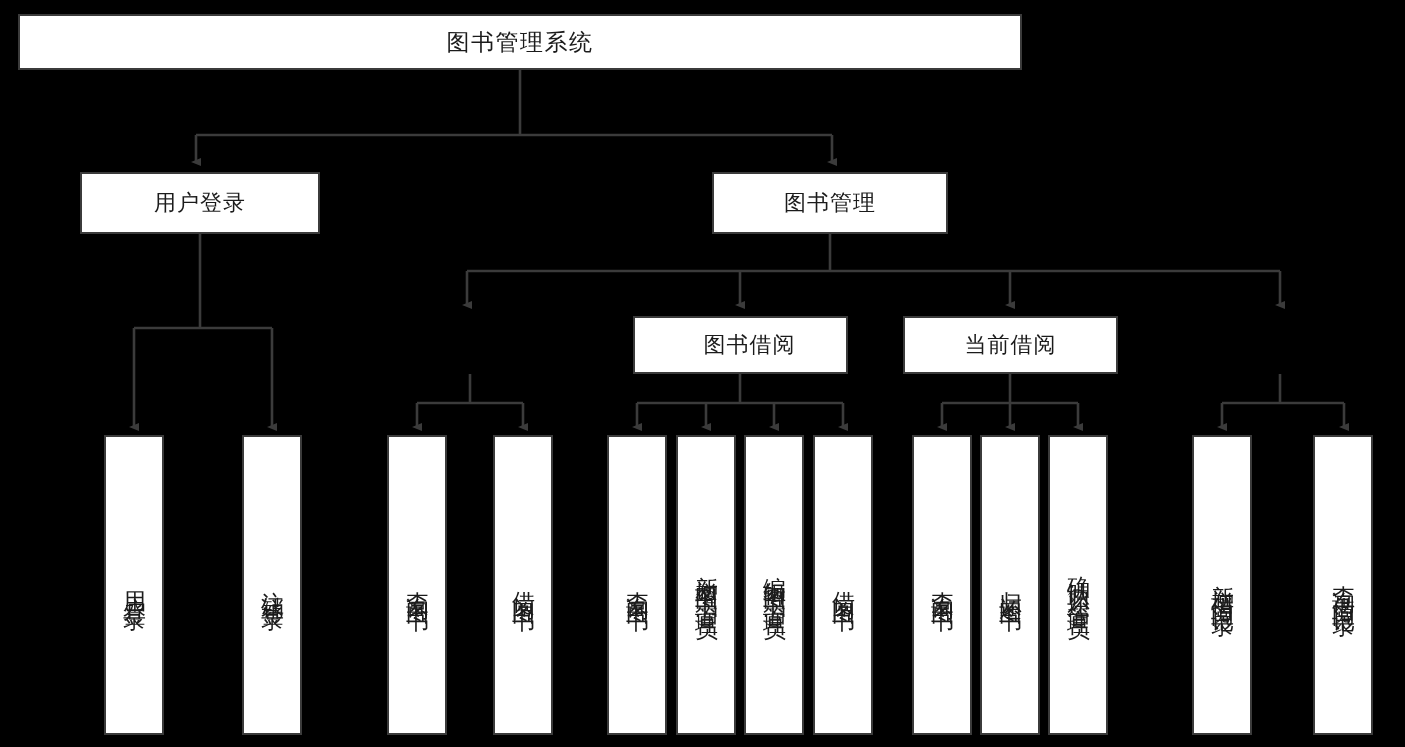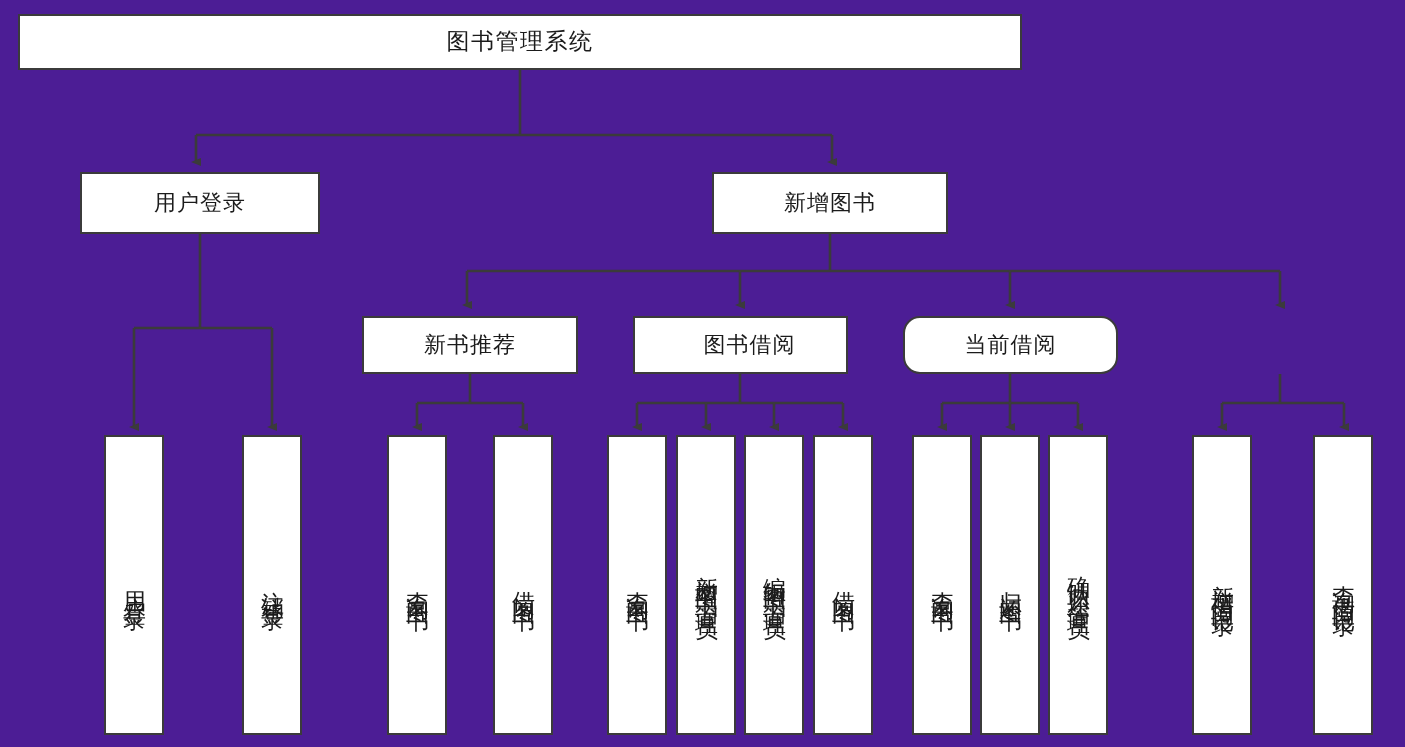--- a/index.html
+++ b/index.html
@@ -15,9 +15,8 @@
     position: relative;
     width: 1405px;
     height: 747px;
-    background: #4c1d95;
+    background: #000000;
     overflow: hidden;
-    font-family: Liberation Serif, serif;
   }
   svg.edges {
     position: absolute;

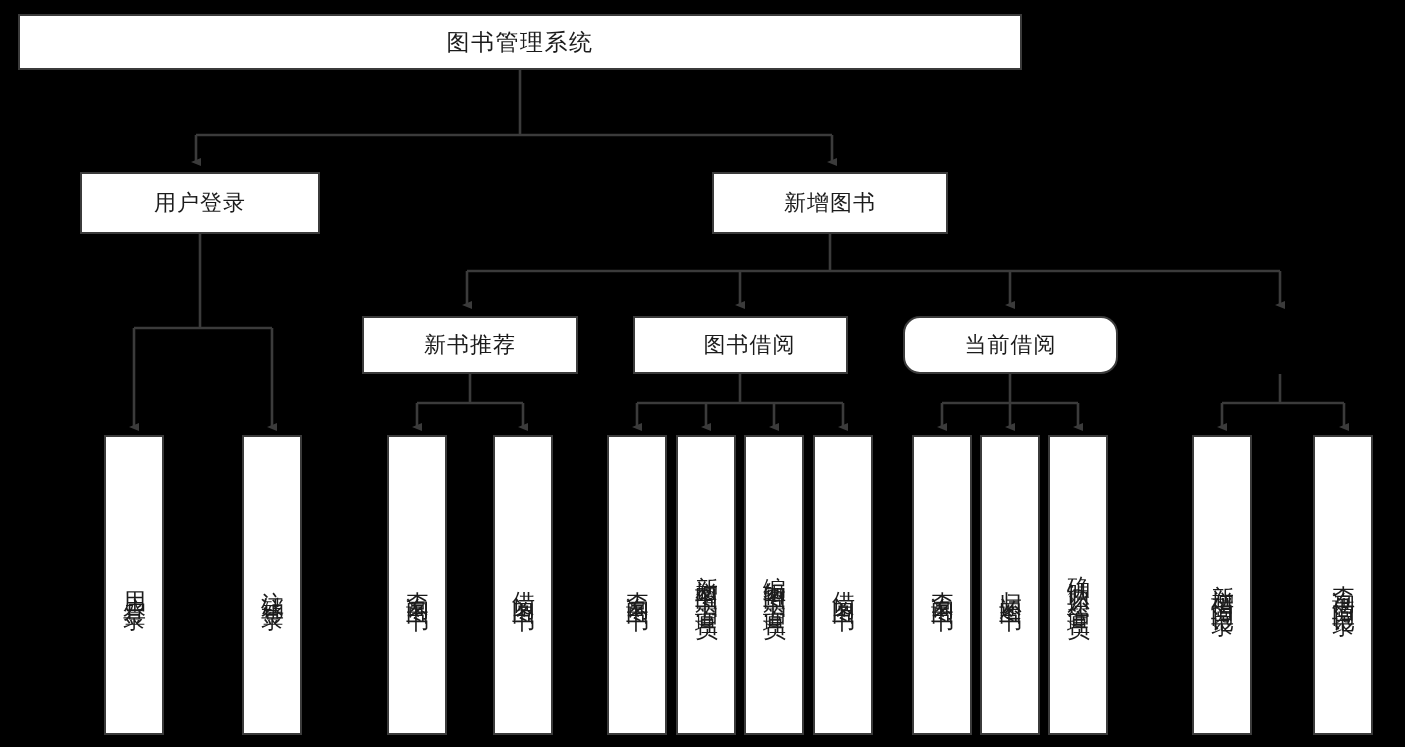--- a/index.html
+++ b/index.html
@@ -137,7 +137,7 @@
     <span class="lbl">用户登录</span>
   </div>
   <div class="node h" style="left:712px; top:172px; width:236px; height:62px;">
-    <span class="lbl">新增图书</span>
+    <span class="lbl">图书管理</span>
   </div>
 
   <div class="node h" style="left:362px; top:316px; width:216px; height:58px;">

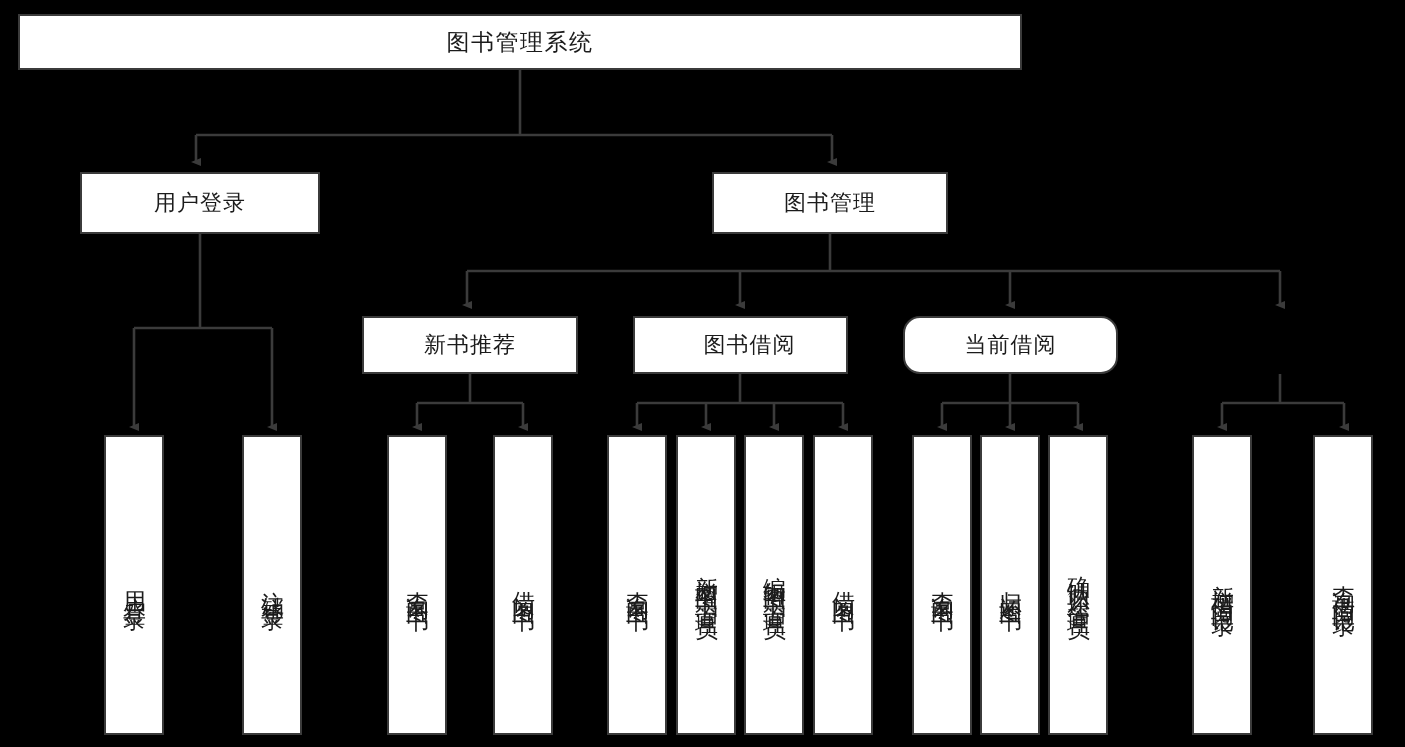--- a/index.html
+++ b/index.html
@@ -140,9 +140,6 @@
     <span class="lbl">图书管理</span>
   </div>
 
-  <div class="node h" style="left:362px; top:316px; width:216px; height:58px;">
-    <span class="lbl">新书推荐</span>
-  </div>
   <div class="node h" style="left:633px; top:316px; width:215px; height:58px;padding-left:18px;">
     <span class="lbl">图书借阅</span>
   </div>

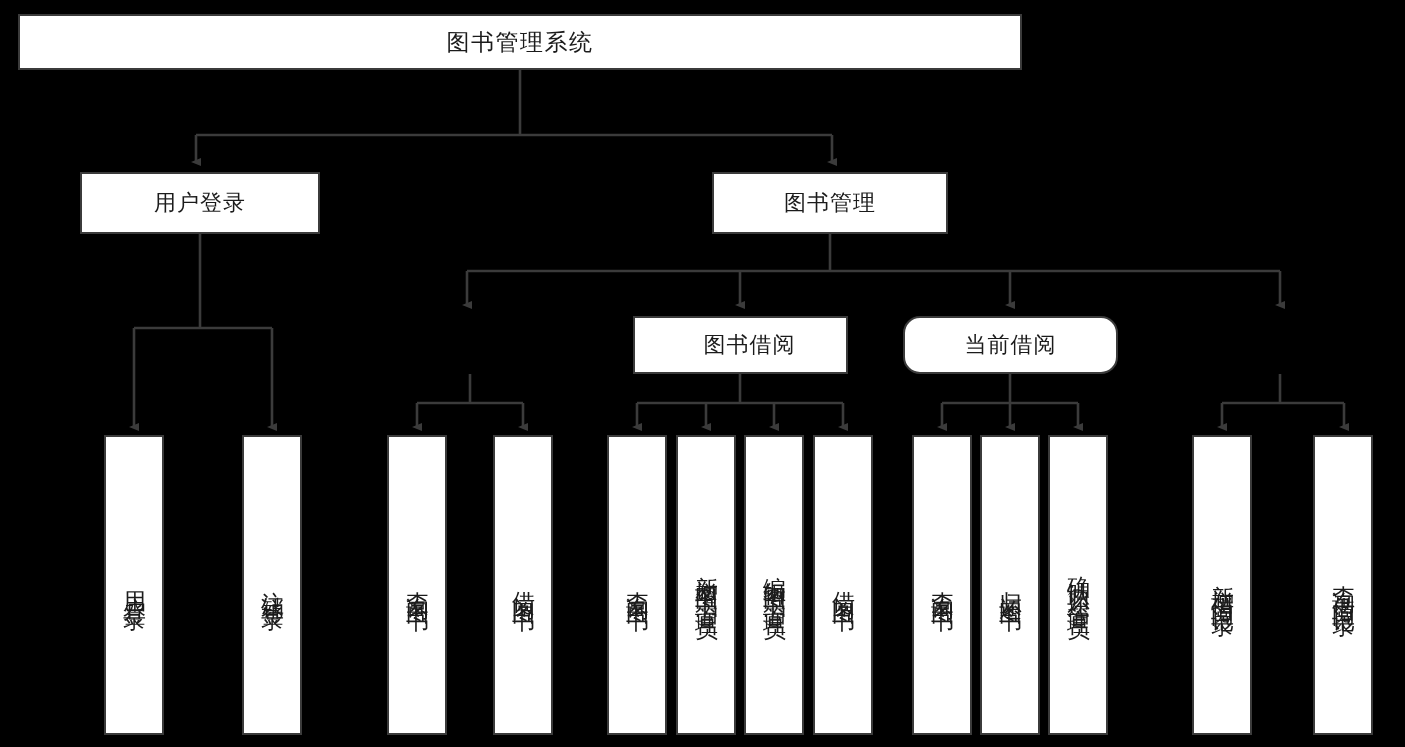--- a/index.html
+++ b/index.html
@@ -143,7 +143,7 @@
   <div class="node h" style="left:633px; top:316px; width:215px; height:58px;padding-left:18px;">
     <span class="lbl">图书借阅</span>
   </div>
-  <div class="node h" style="left:903px; top:316px; width:215px; height:58px;border-radius:17px;">
+  <div class="node h" style="left:903px; top:316px; width:215px; height:58px;">
     <span class="lbl">当前借阅</span>
   </div>
 

